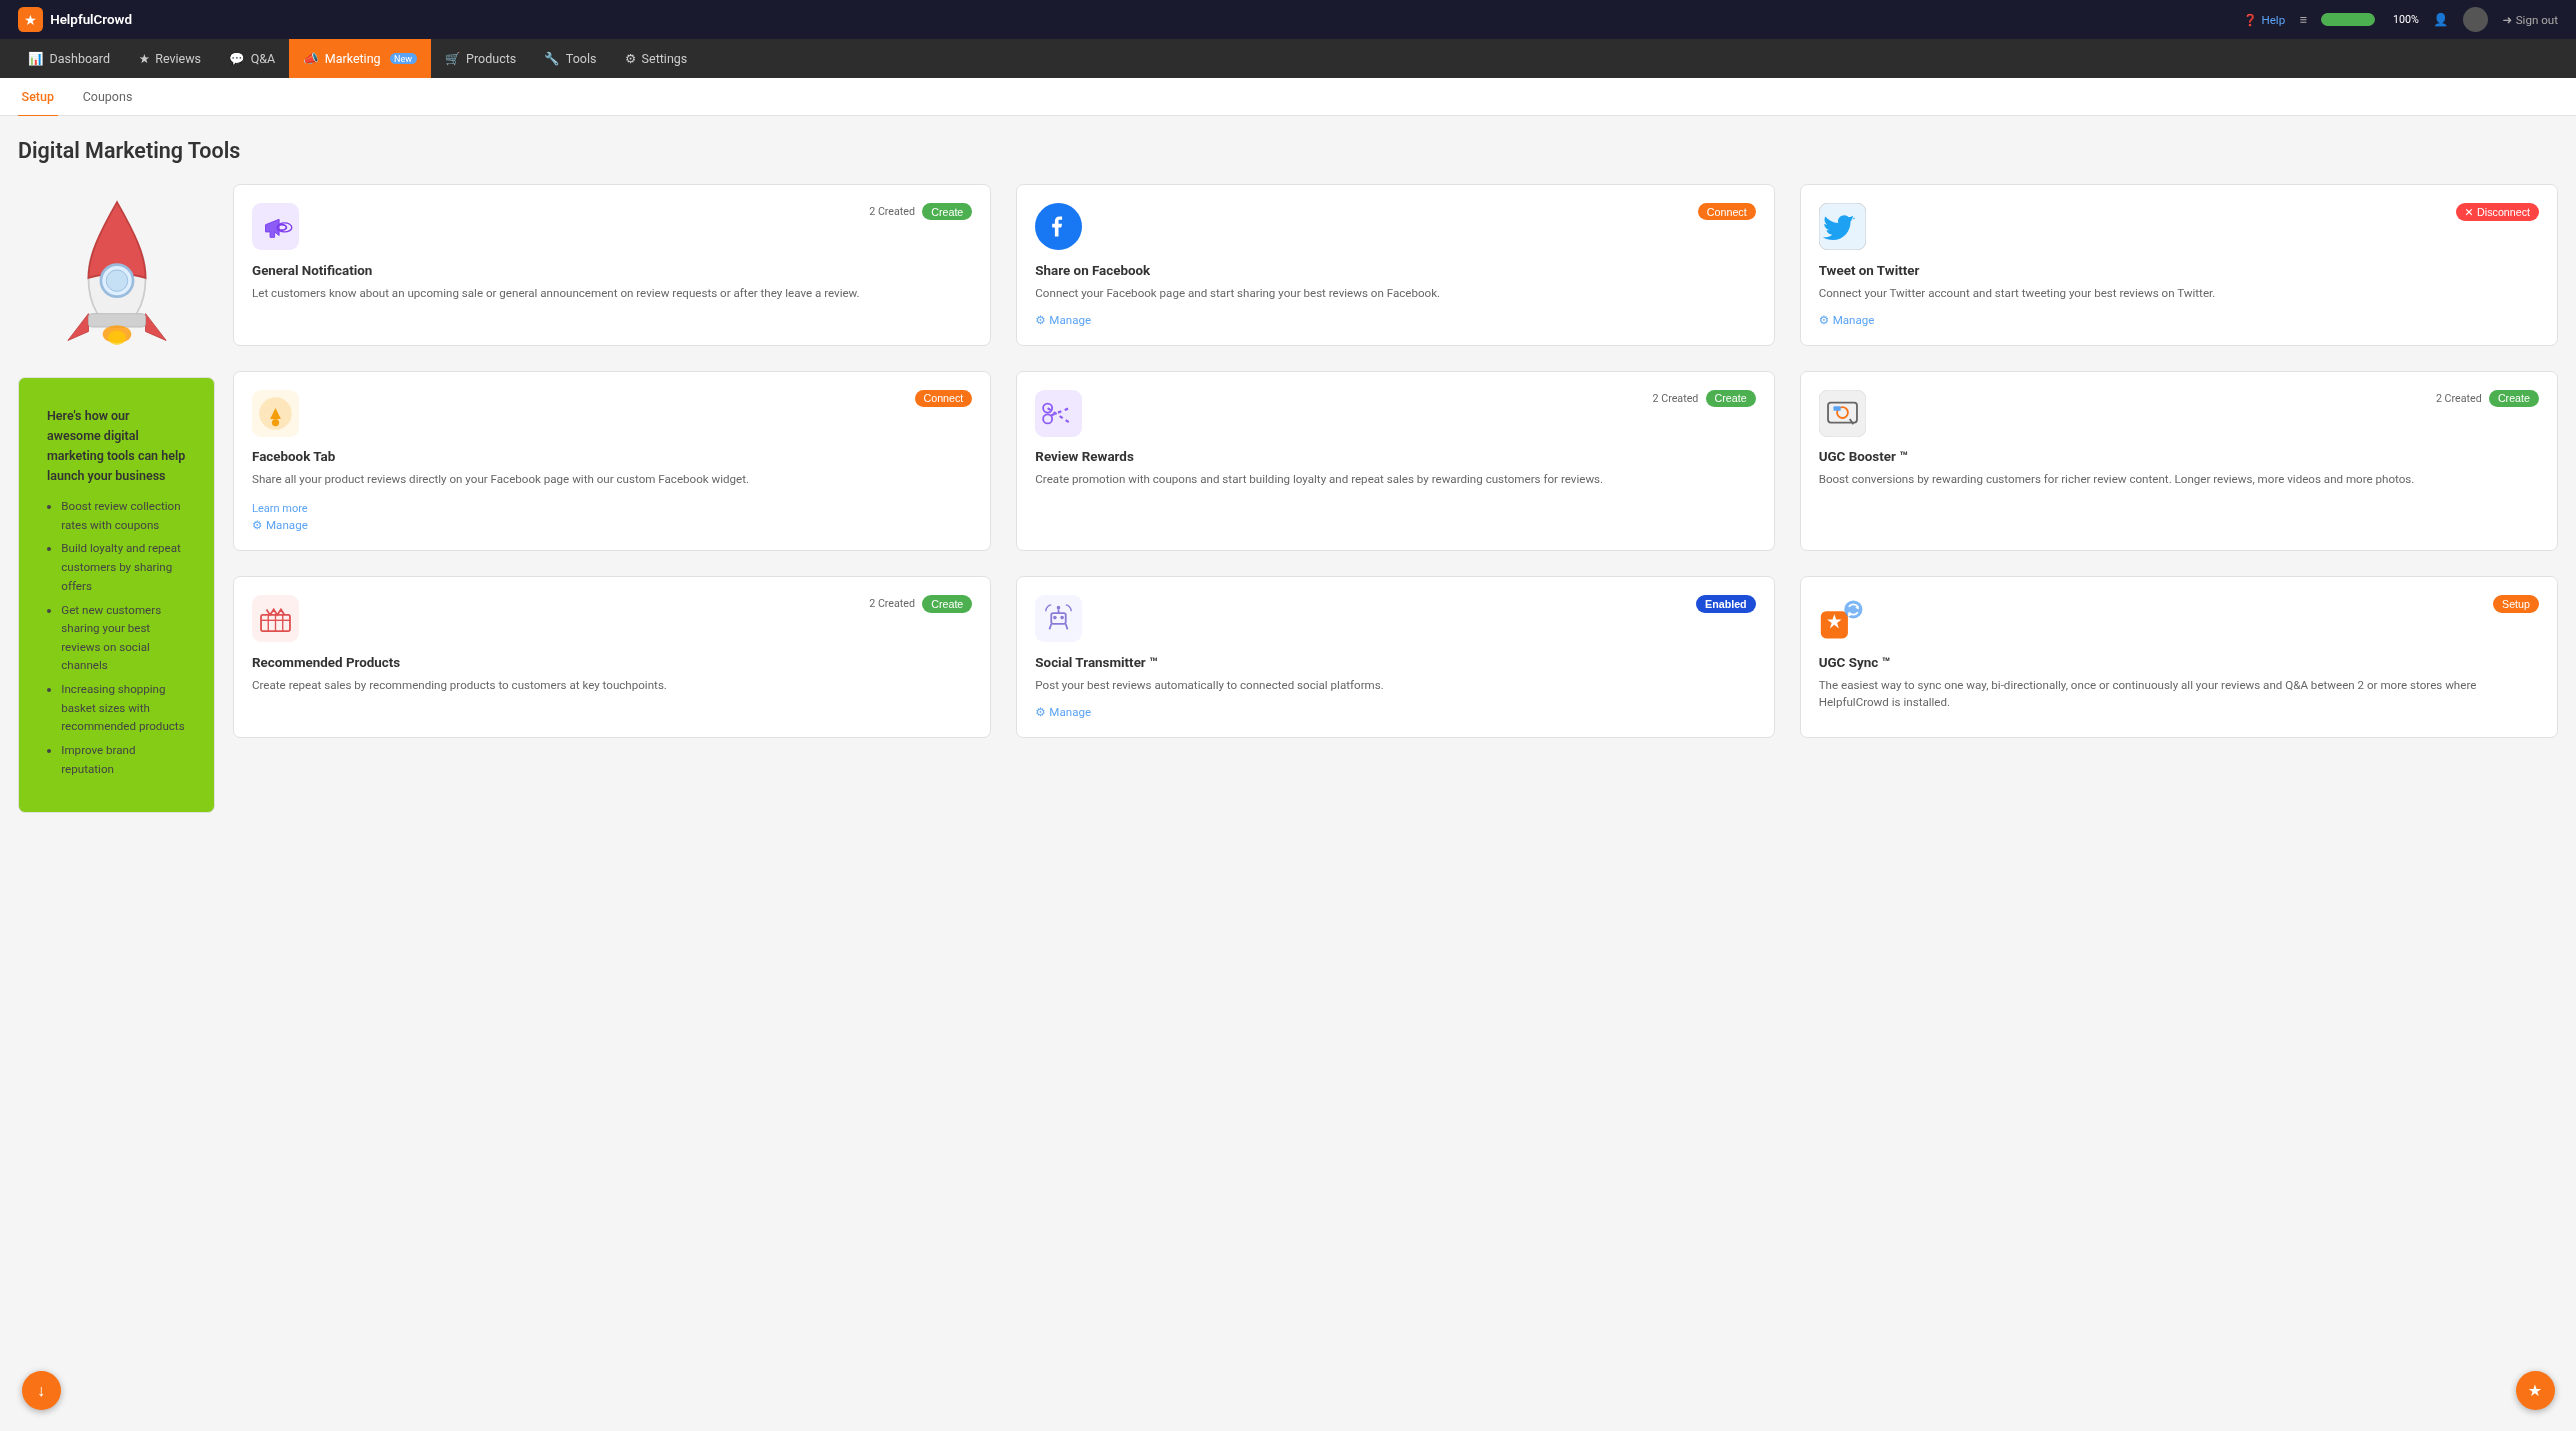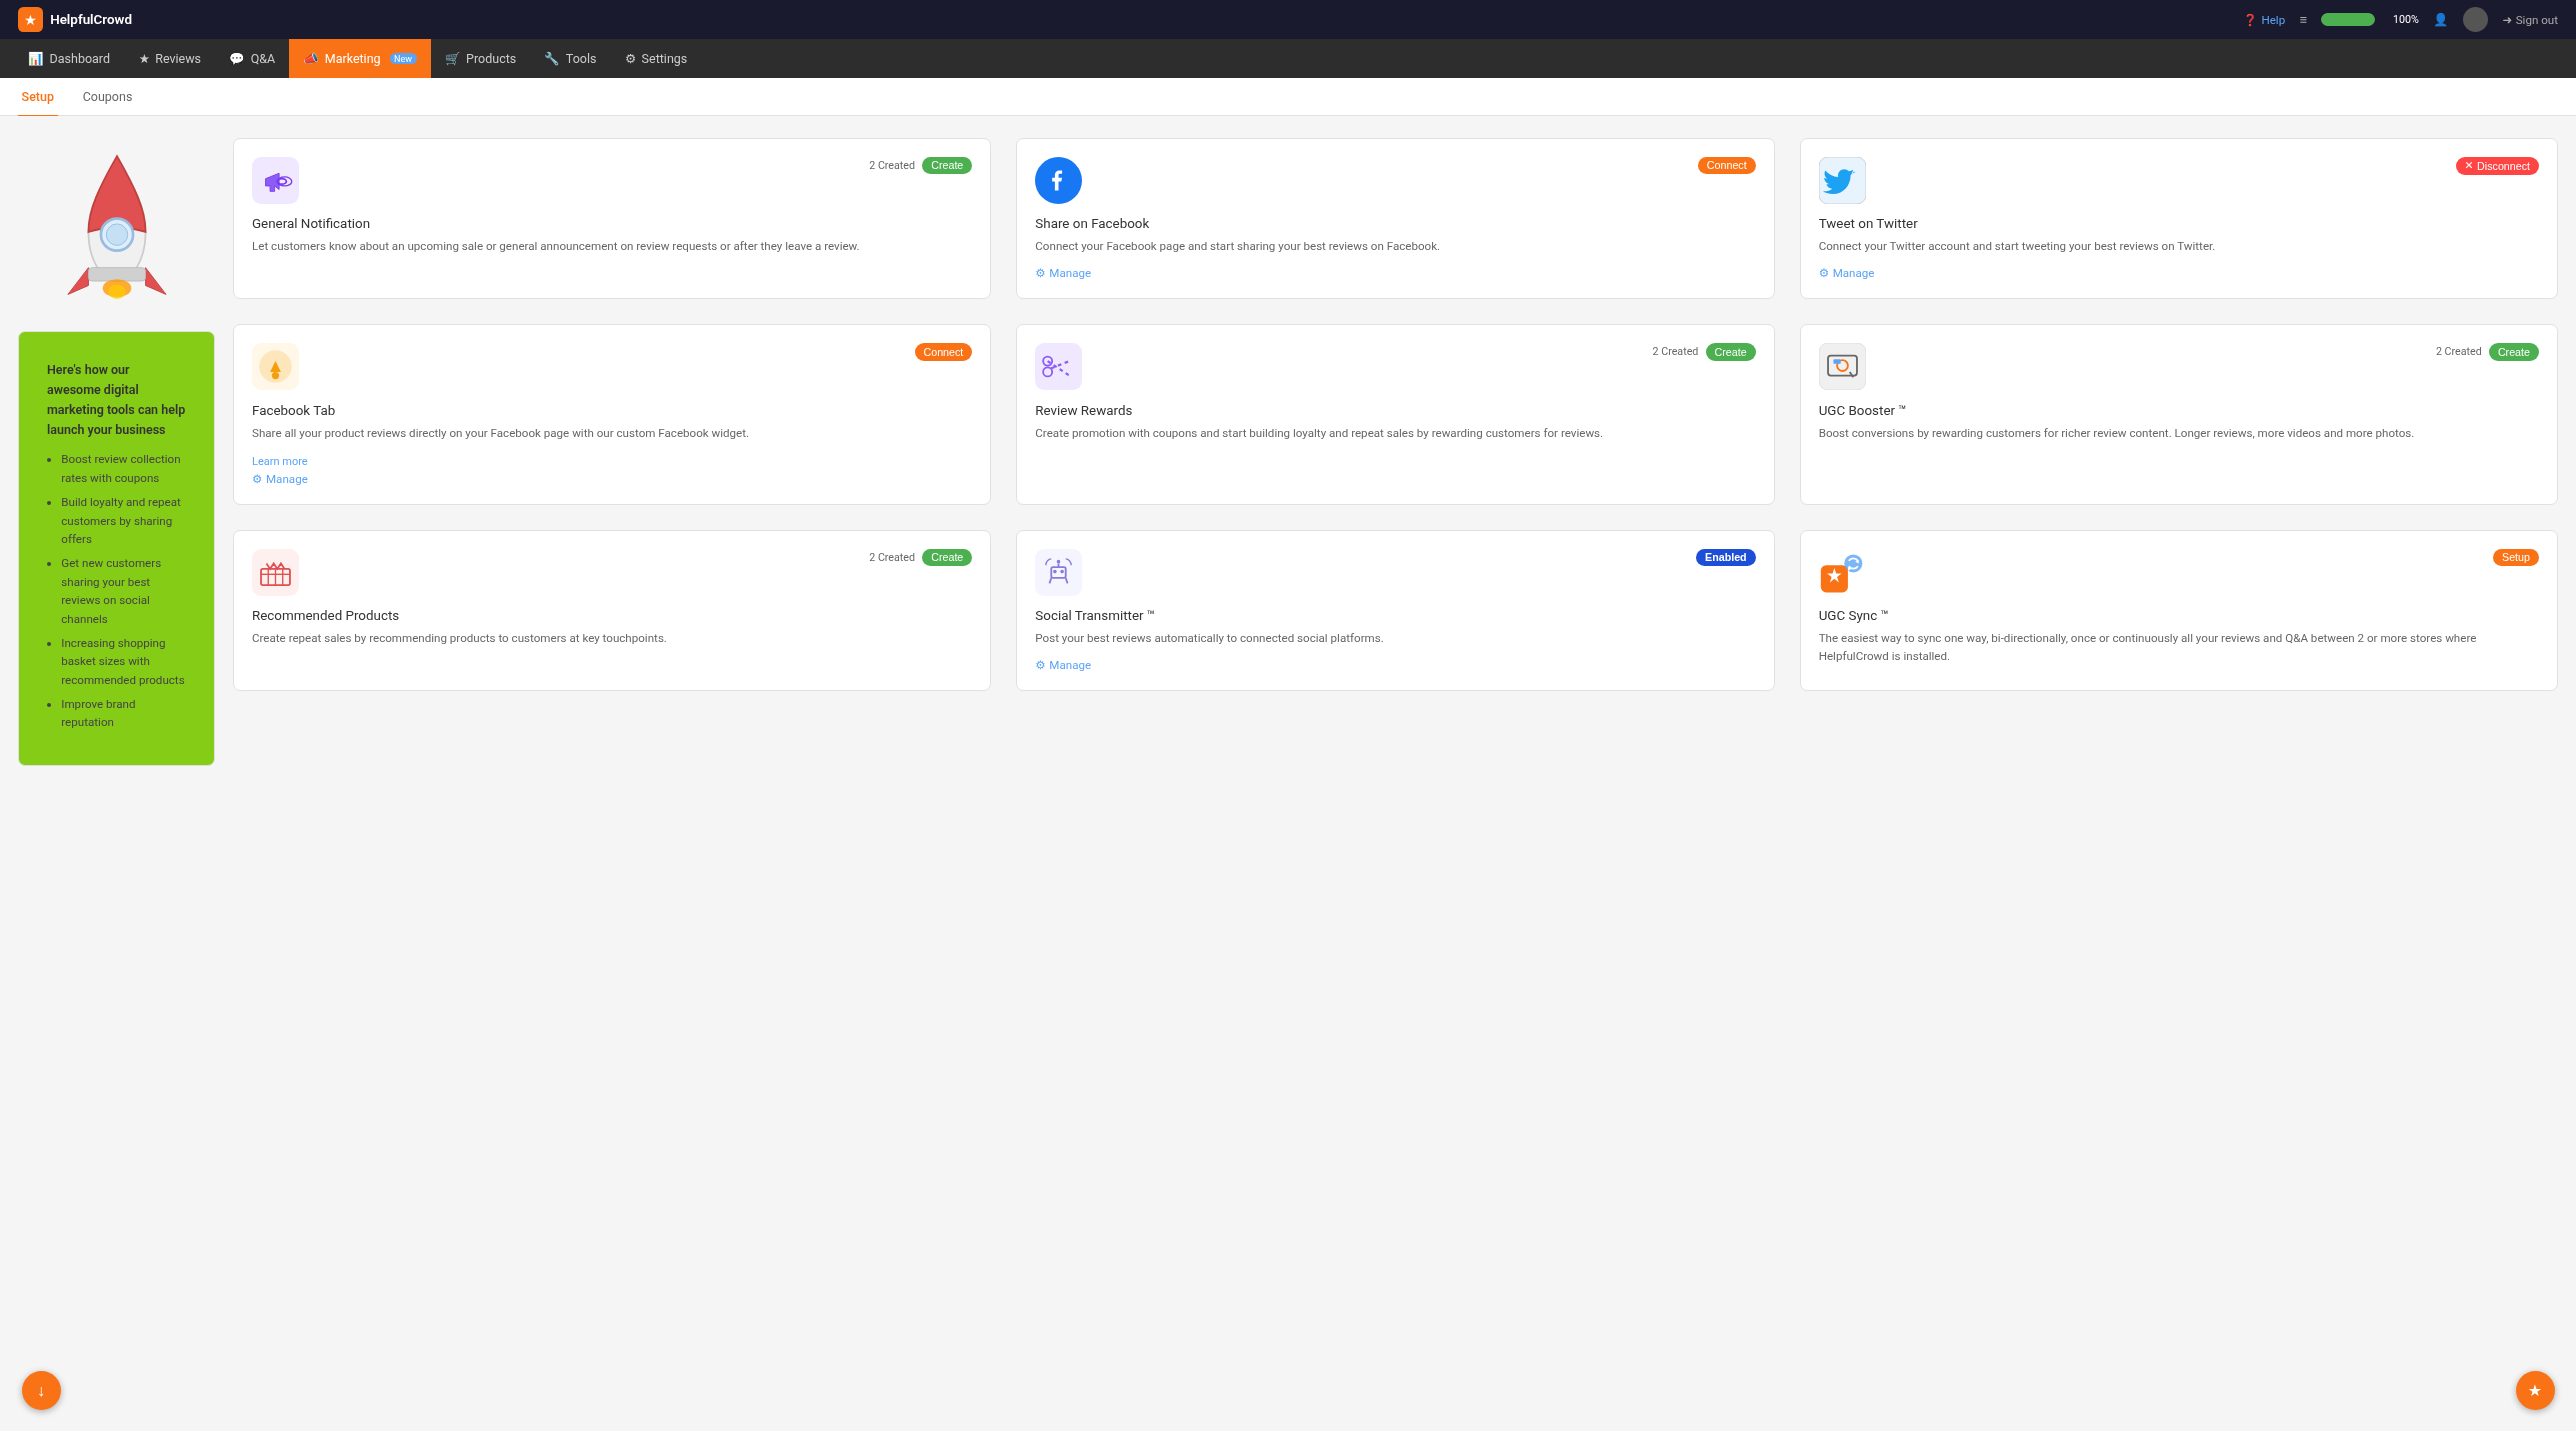--- a/index.html
+++ b/index.html
@@ -135,6 +135,7 @@
 </div>
 
 <div class="main-content">
+  <h1 class="page-title">Digital Marketing Tools</h1>
 
   <div class="content-layout">
 

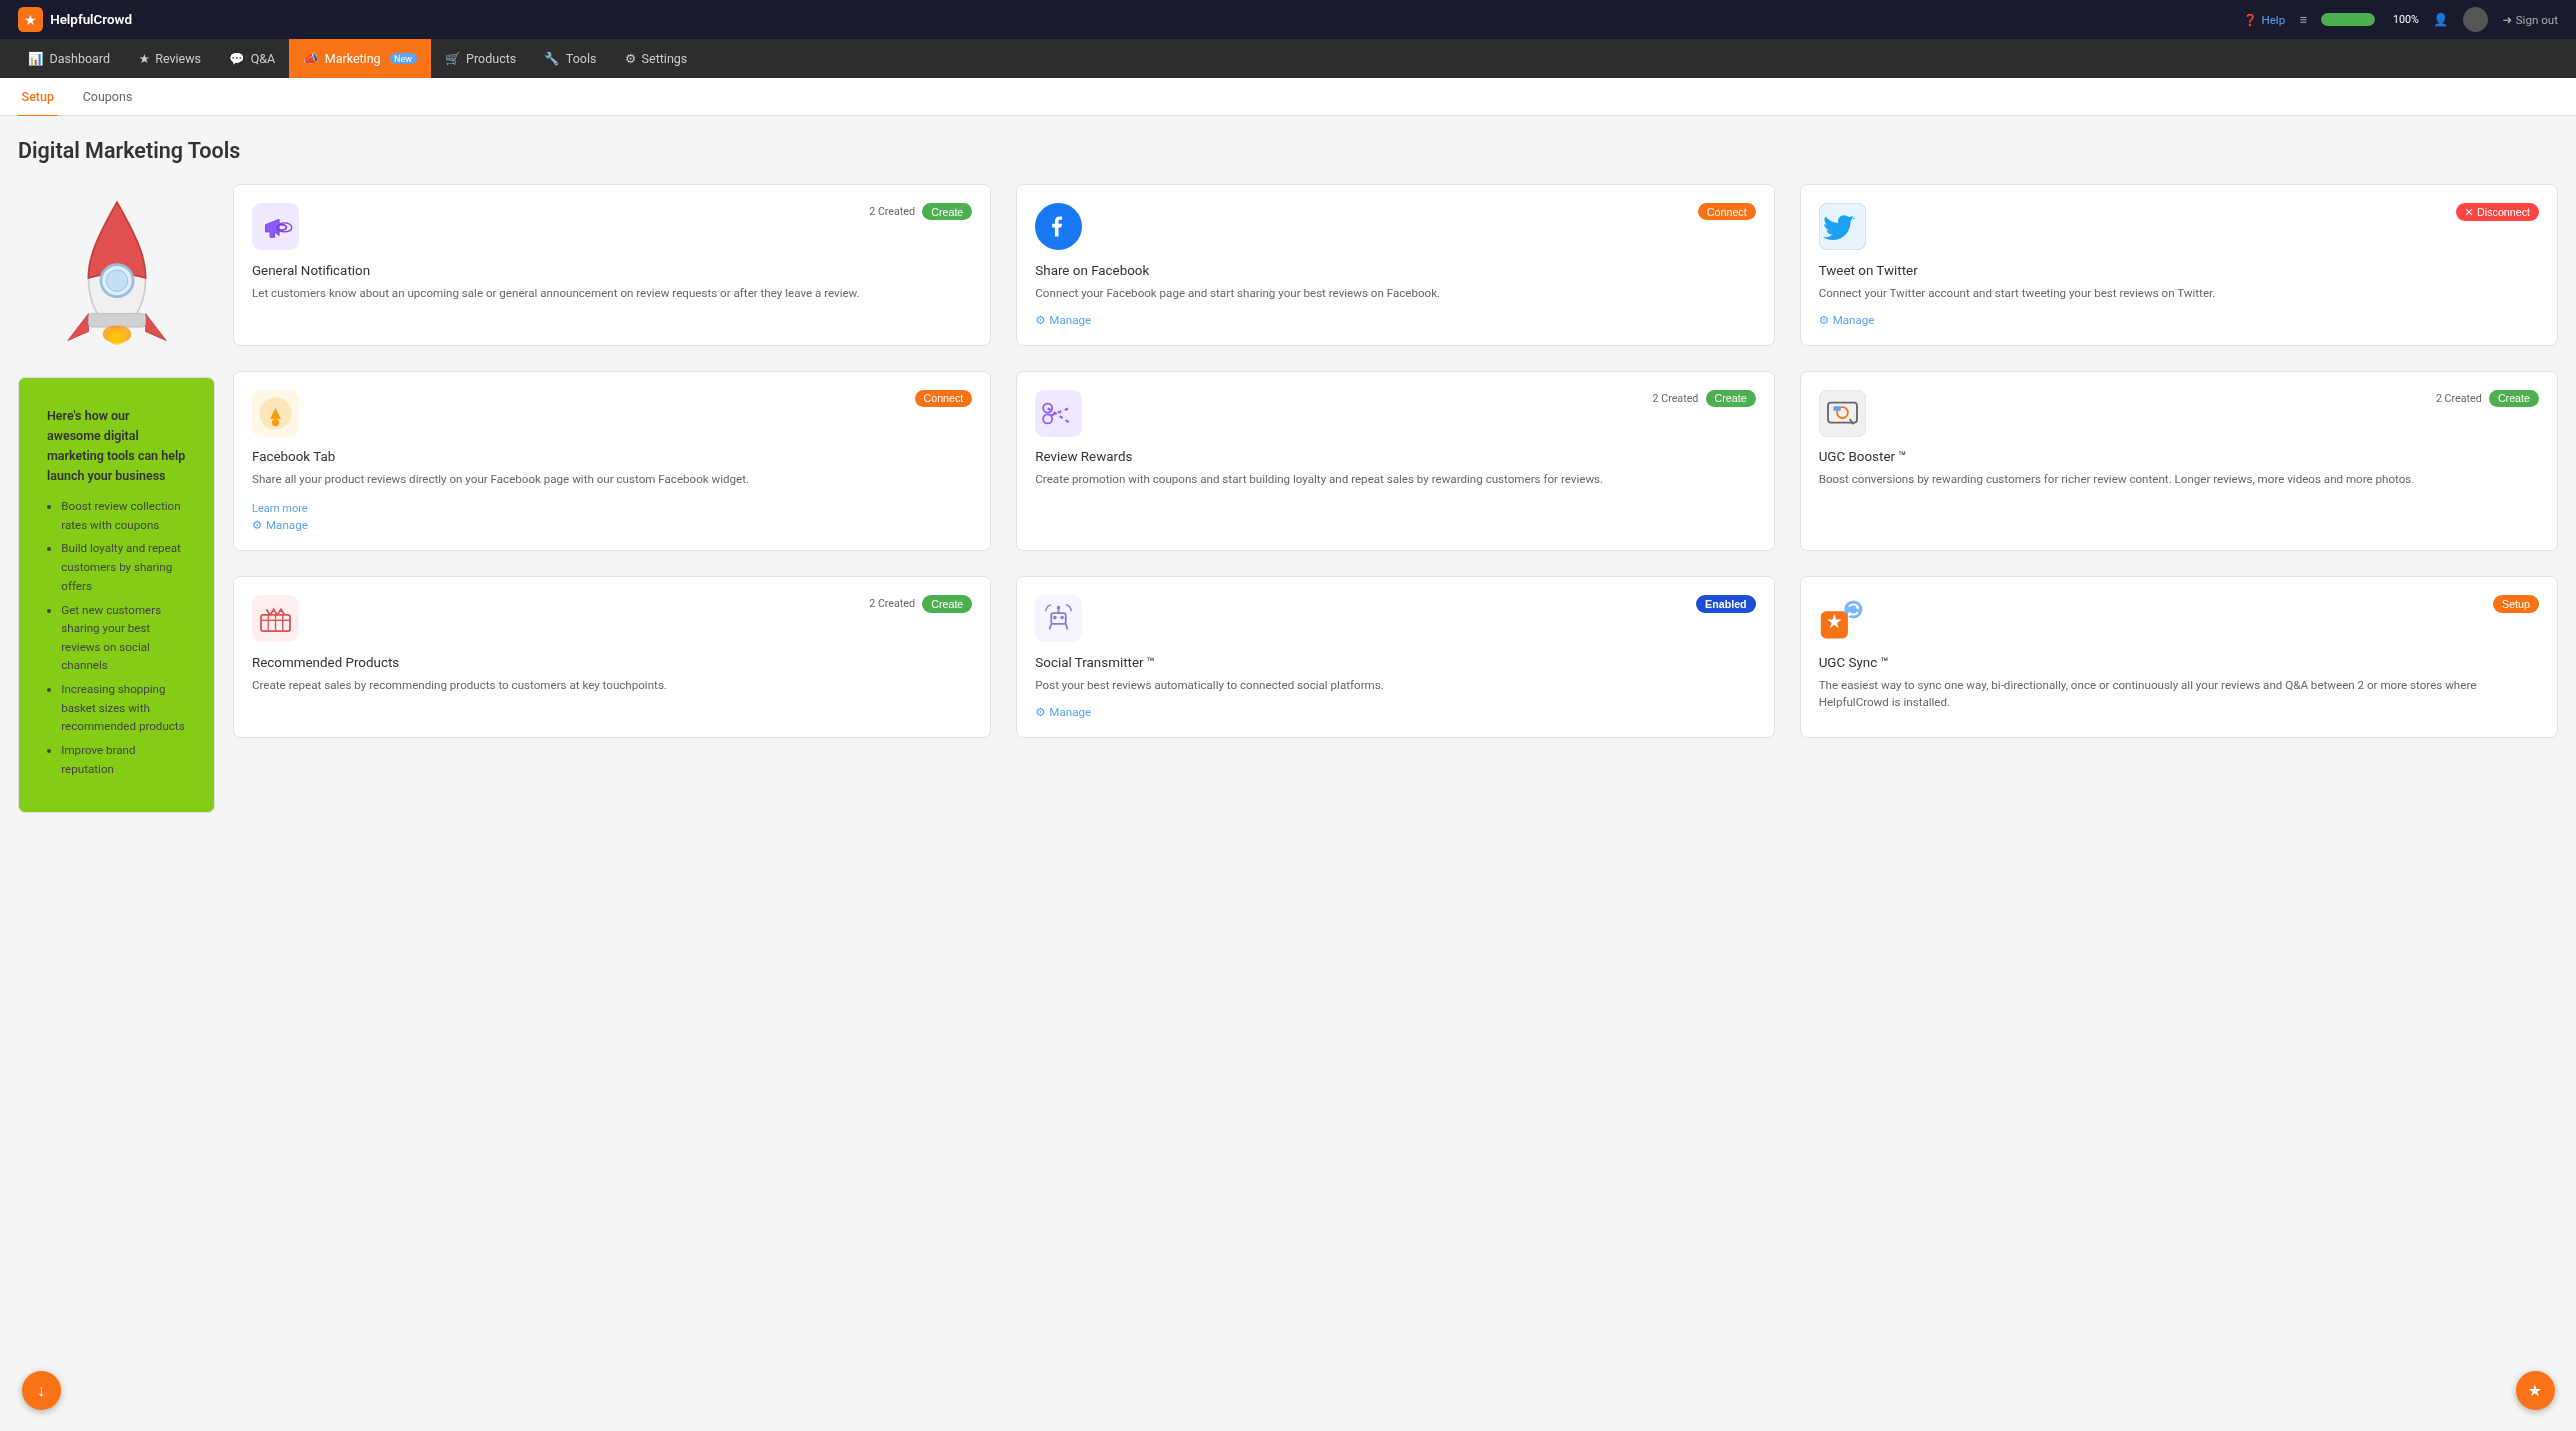--- a/index.html
+++ b/index.html
@@ -54,7 +54,7 @@
     .btn-disconnect { background: #ff4444; color: white; border: none; border-radius: 10.7px; padding: 2.7px 9px; font-size: 10.7px; cursor: pointer; display: flex; align-items: center; gap: 3.6px; }
     .btn-enabled { background: #1d4ed8; color: white; border: none; border-radius: 10.7px; padding: 2.7px 9px; font-size: 10.7px; cursor: pointer; font-weight: bold; }
     .btn-setup { background: #f97316; color: white; border: none; border-radius: 10.7px; padding: 2.7px 9px; font-size: 10.7px; cursor: pointer; }
-    .card-title { font-size: 13.4px; font-weight: 400; color: #333; margin-bottom: 7.2px; }
+    .card-title { font-size: 13.4px; font-weight: 700; color: #333; margin-bottom: 7.2px; }
     .card-desc { font-size: 11.6px; color: #666; line-height: 1.5; }
     .card-footer { margin-top: 10.7px; }
     .manage-link { color: #5ba4f5; font-size: 11.6px; text-decoration: none; display: flex; align-items: center; gap: 3.6px; }

